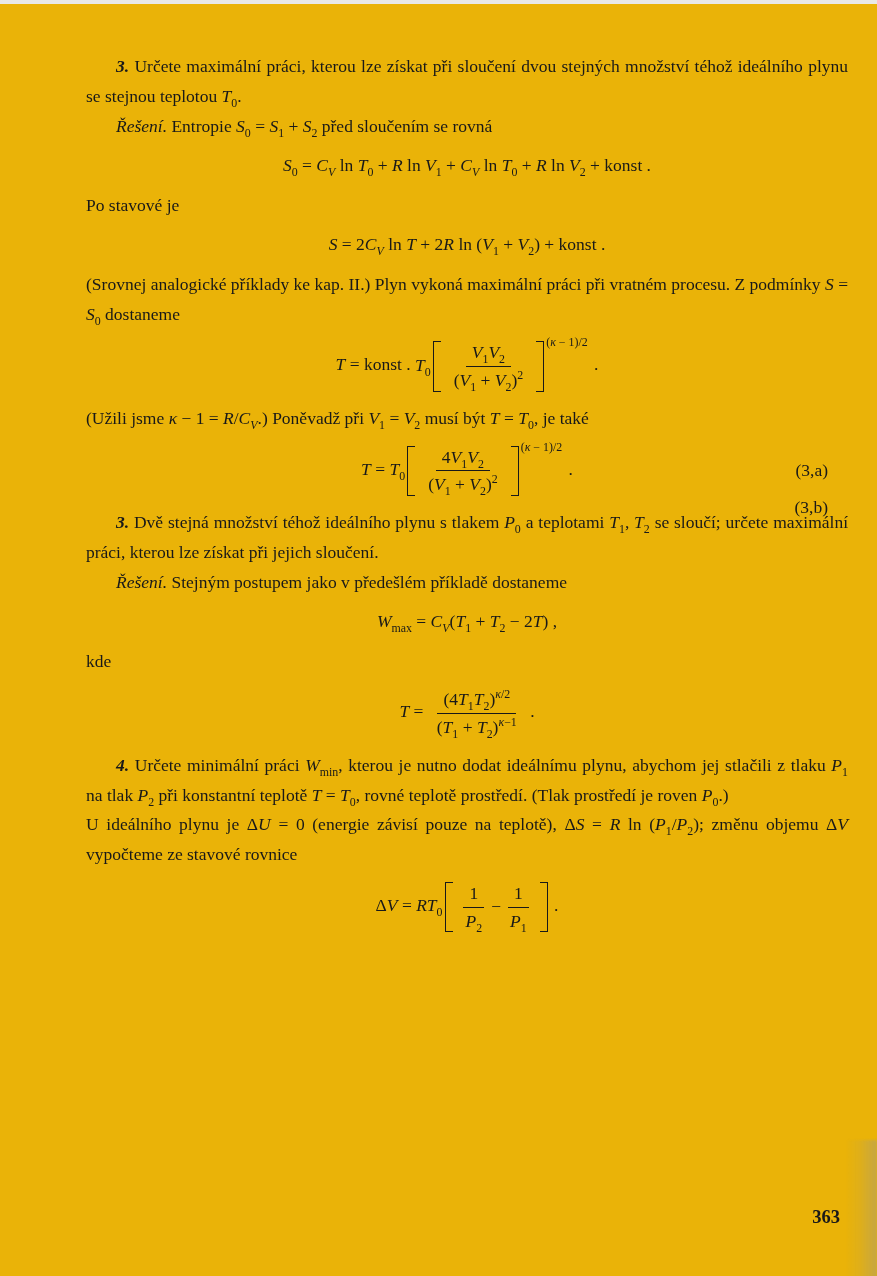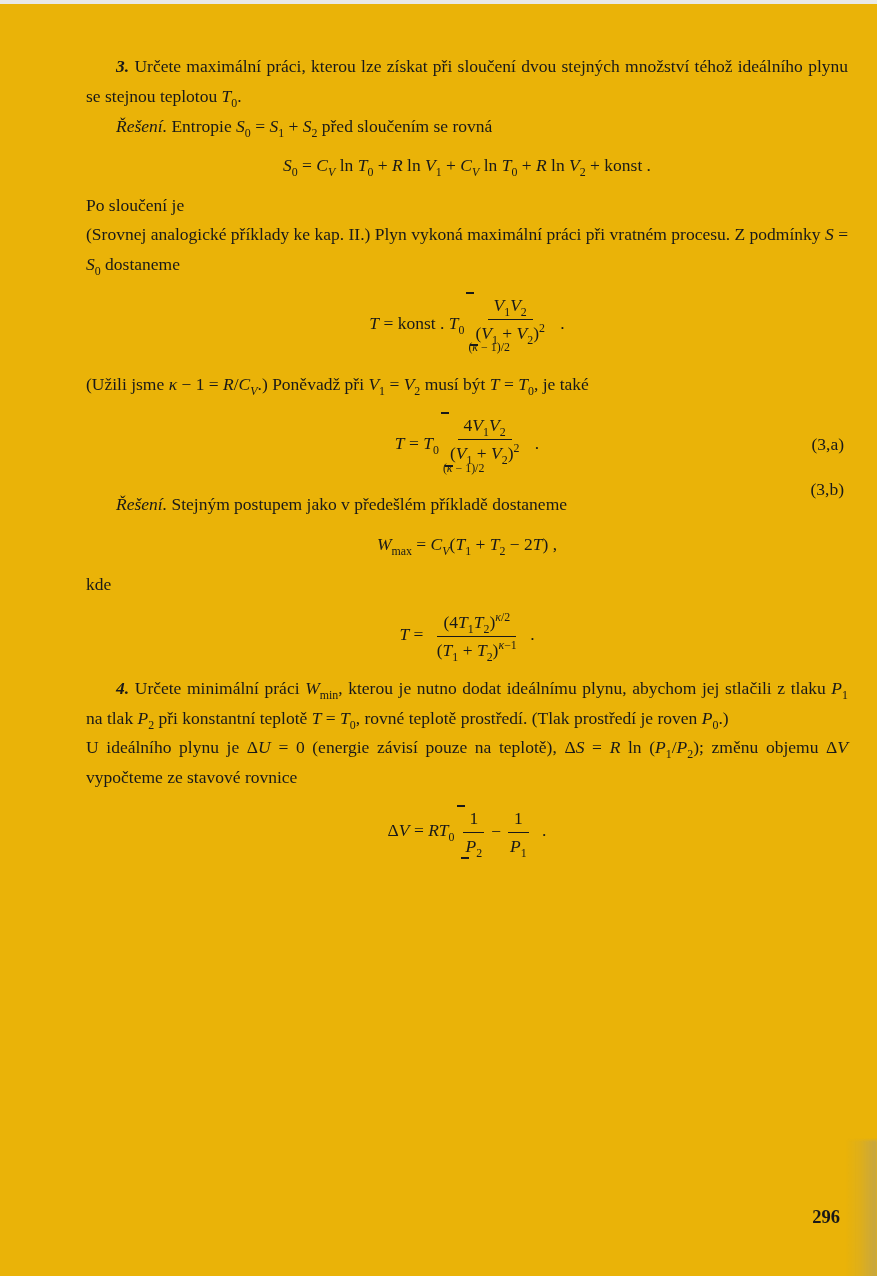--- a/index.html
+++ b/index.html
@@ -76,7 +76,7 @@
       <p class="para indent"><span class="it bd">3.</span> Určete maximální práci, kterou lze získat při sloučení dvou stejných množství téhož ideálního plynu se stejnou teplotou <span class="it ">T<sub class="sb">0</sub></span>.</p>
       <p class="para indent"><span class="it ">Řešení.</span> Entropie <span class="it ">S<sub class="sb">0</sub></span> = <span class="it ">S<sub class="sb">1</sub></span> + <span class="it ">S<sub class="sb">2</sub></span> před sloučením se rovná</p>
       <div class="eq"><span class="eq-body"><span class="it ">S<sub class="sb">0</sub></span> = <span class="it ">C<sub class="sb"><span class="it ">V</span></sub></span> ln <span class="it ">T<sub class="sb">0</sub></span> + <span class="it ">R</span> ln <span class="it ">V<sub class="sb">1</sub></span> + <span class="it ">C<sub class="sb"><span class="it ">V</span></sub></span> ln <span class="it ">T<sub class="sb">0</sub></span> + <span class="it ">R</span> ln <span class="it ">V<sub class="sb">2</sub></span> + konst .</span></div>
-      <p class="para">Po sloučení je</p>
+      <p class="para">Po stavové je</p>
       <p class="para">(Srovnej analogické příklady ke kap. II.) Plyn vykoná maximální práci při vratném procesu. Z podmínky <span class="it ">S</span> = <span class="it ">S<sub class="sb">0</sub></span> dostaneme</p>
       <div class="eq"><span class="eq-body"><span class="it ">T</span> = konst . <span class="it ">T<sub class="sb">0</sub></span><span class="grp">
             <span class="brk brk-l"></span>

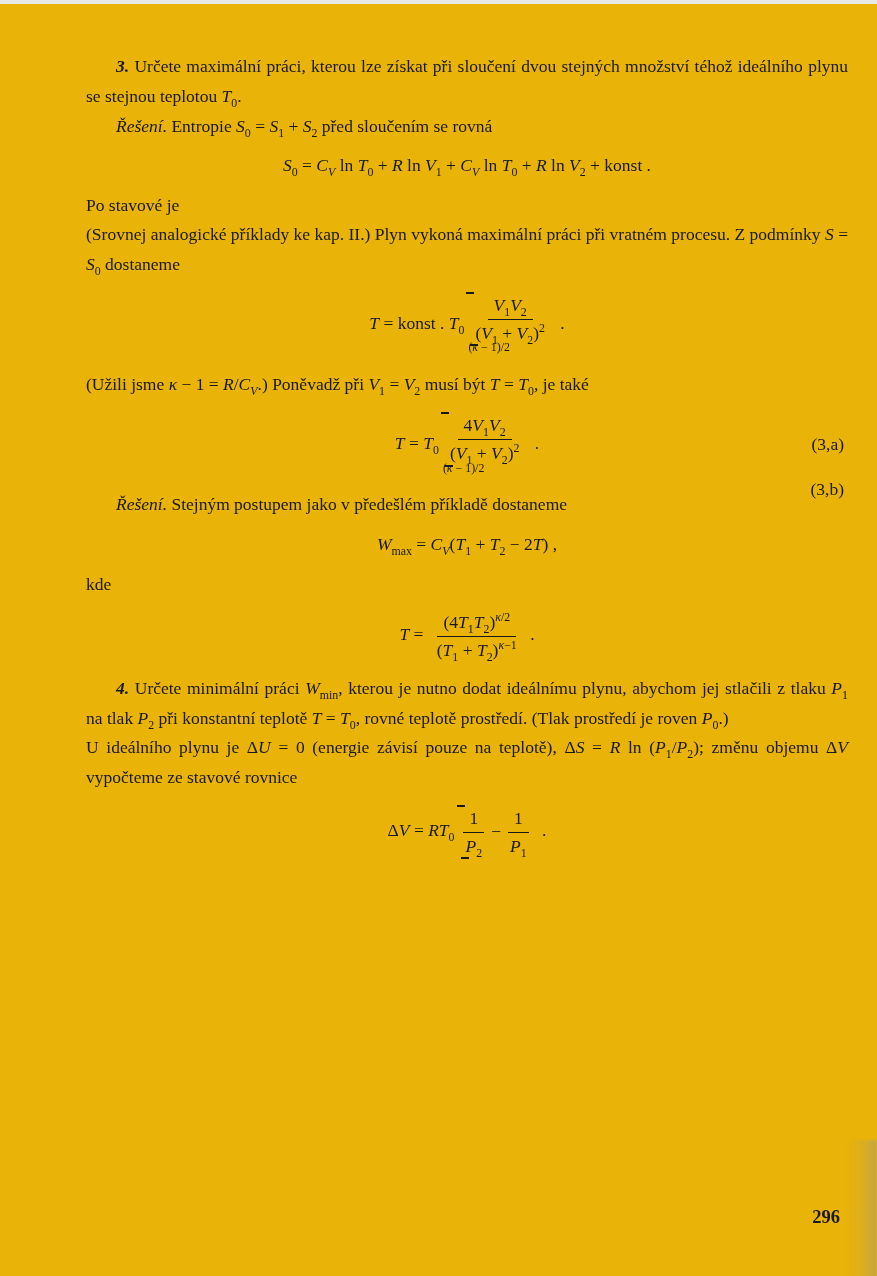--- a/index.html
+++ b/index.html
@@ -77,6 +77,7 @@
       <p class="para indent"><span class="it ">Řešení.</span> Entropie <span class="it ">S<sub class="sb">0</sub></span> = <span class="it ">S<sub class="sb">1</sub></span> + <span class="it ">S<sub class="sb">2</sub></span> před sloučením se rovná</p>
       <div class="eq"><span class="eq-body"><span class="it ">S<sub class="sb">0</sub></span> = <span class="it ">C<sub class="sb"><span class="it ">V</span></sub></span> ln <span class="it ">T<sub class="sb">0</sub></span> + <span class="it ">R</span> ln <span class="it ">V<sub class="sb">1</sub></span> + <span class="it ">C<sub class="sb"><span class="it ">V</span></sub></span> ln <span class="it ">T<sub class="sb">0</sub></span> + <span class="it ">R</span> ln <span class="it ">V<sub class="sb">2</sub></span> + konst .</span></div>
       <p class="para">Po stavové je</p>
+      <div class="eq"><span class="eq-body"><span class="it ">S</span> = 2<span class="it ">C<sub class="sb"><span class="it ">V</span></sub></span> ln <span class="it ">T</span> + 2<span class="it ">R</span> ln (<span class="it ">V<sub class="sb">1</sub></span> + <span class="it ">V<sub class="sb">2</sub></span>) + konst .</span></div>
       <p class="para">(Srovnej analogické příklady ke kap. II.) Plyn vykoná maximální práci při vratném procesu. Z podmínky <span class="it ">S</span> = <span class="it ">S<sub class="sb">0</sub></span> dostaneme</p>
       <div class="eq"><span class="eq-body"><span class="it ">T</span> = konst . <span class="it ">T<sub class="sb">0</sub></span><span class="grp">
             <span class="brk brk-l"></span>

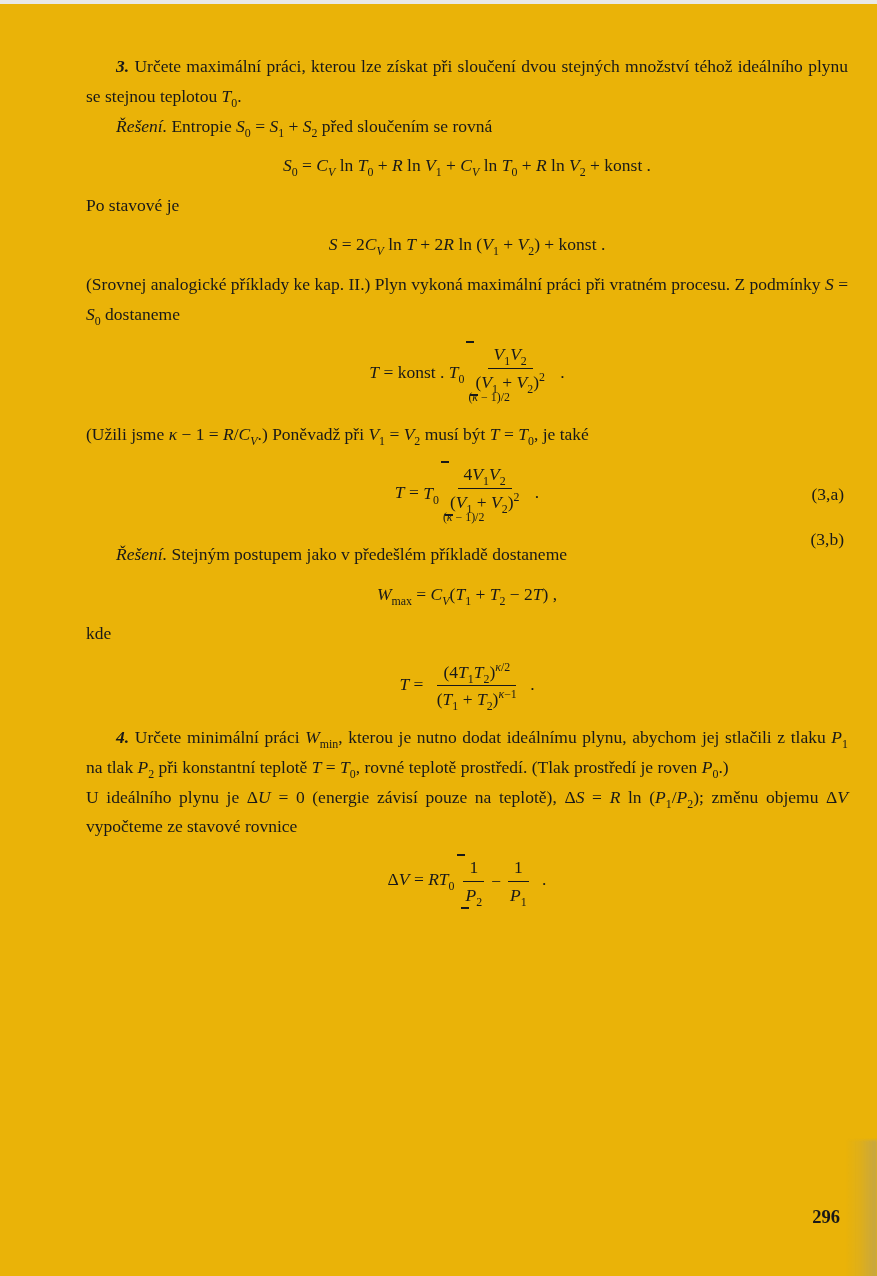--- a/index.html
+++ b/index.html
@@ -47,7 +47,7 @@
   .fden{padding:2px 6px 0;white-space:nowrap;}
   .grp{
     display:inline-flex;align-items:center;
-    vertical-align:middle;margin:0 2px;flex-direction:column;
+    vertical-align:middle;margin:0 2px;
   }
   .grp-body{display:inline-flex;align-items:center;}
   .brk{align-self:stretch;width:7px;border:1.7px solid currentColor;}

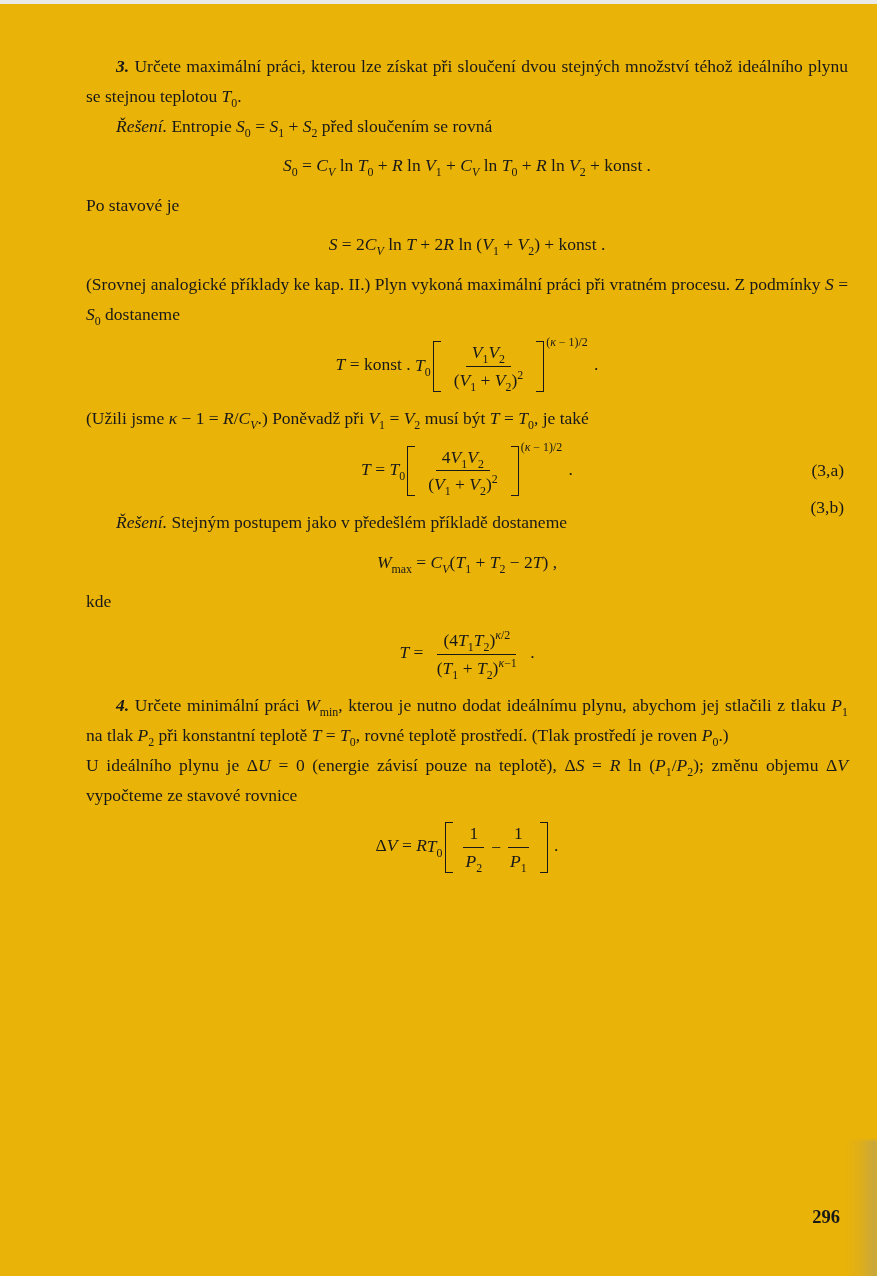--- a/index.html
+++ b/index.html
@@ -36,7 +36,7 @@
   }
   .eq-body{display:inline-block;white-space:nowrap;}
   .eq-tag{
-    position:absolute;right:4px;top:50%;
+    position:absolute;right:20px;top:50%;
     transform:translateY(-50%);
   }
   .frac{

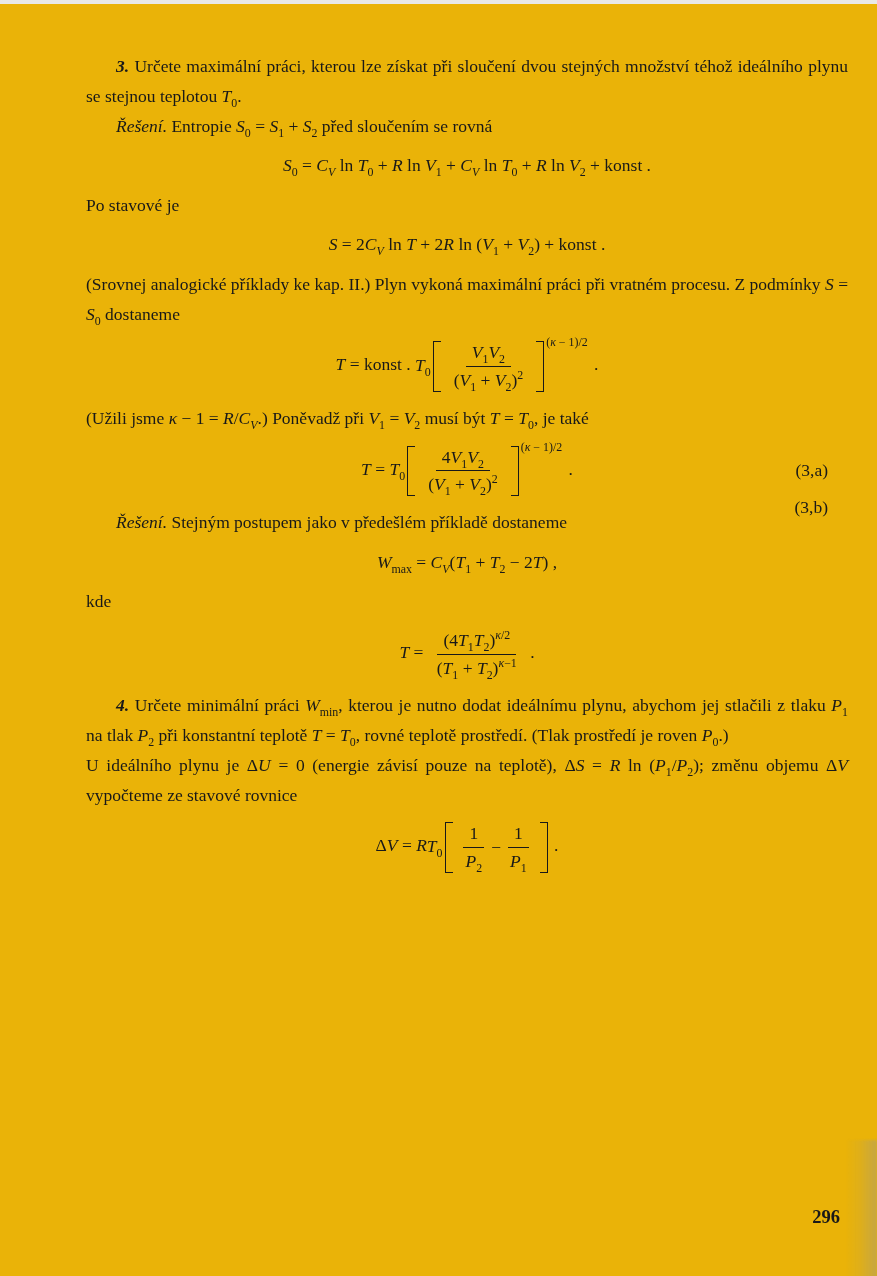--- a/index.html
+++ b/index.html
@@ -103,6 +103,7 @@
             <span class="gsup">(<span class="it ">κ</span> − 1)/2</span>
           </span> .</span><span class="eq-tag">(3,a)</span></div>
       <div class="eq"><span class="eq-tag">(3,b)</span></div>
+      <p class="para indent"><span class="it bd">3.</span> Dvě stejná množství téhož ideálního plynu s tlakem <span class="it ">P<sub class="sb">0</sub></span> a teplotami <span class="it ">T<sub class="sb">1</sub></span>, <span class="it ">T<sub class="sb">2</sub></span> se sloučí; určete maximální práci, kterou lze získat při jejich sloučení.</p>
       <p class="para indent"><span class="it ">Řešení.</span> Stejným postupem jako v předešlém příkladě dostaneme</p>
       <div class="eq"><span class="eq-body"><span class="it ">W<sub class="sb">max</sub></span> = <span class="it ">C<sub class="sb"><span class="it ">V</span></sub></span>(<span class="it ">T<sub class="sb">1</sub></span> + <span class="it ">T<sub class="sb">2</sub></span> − 2<span class="it ">T</span>) ,</span></div>
       <p class="para">kde</p>

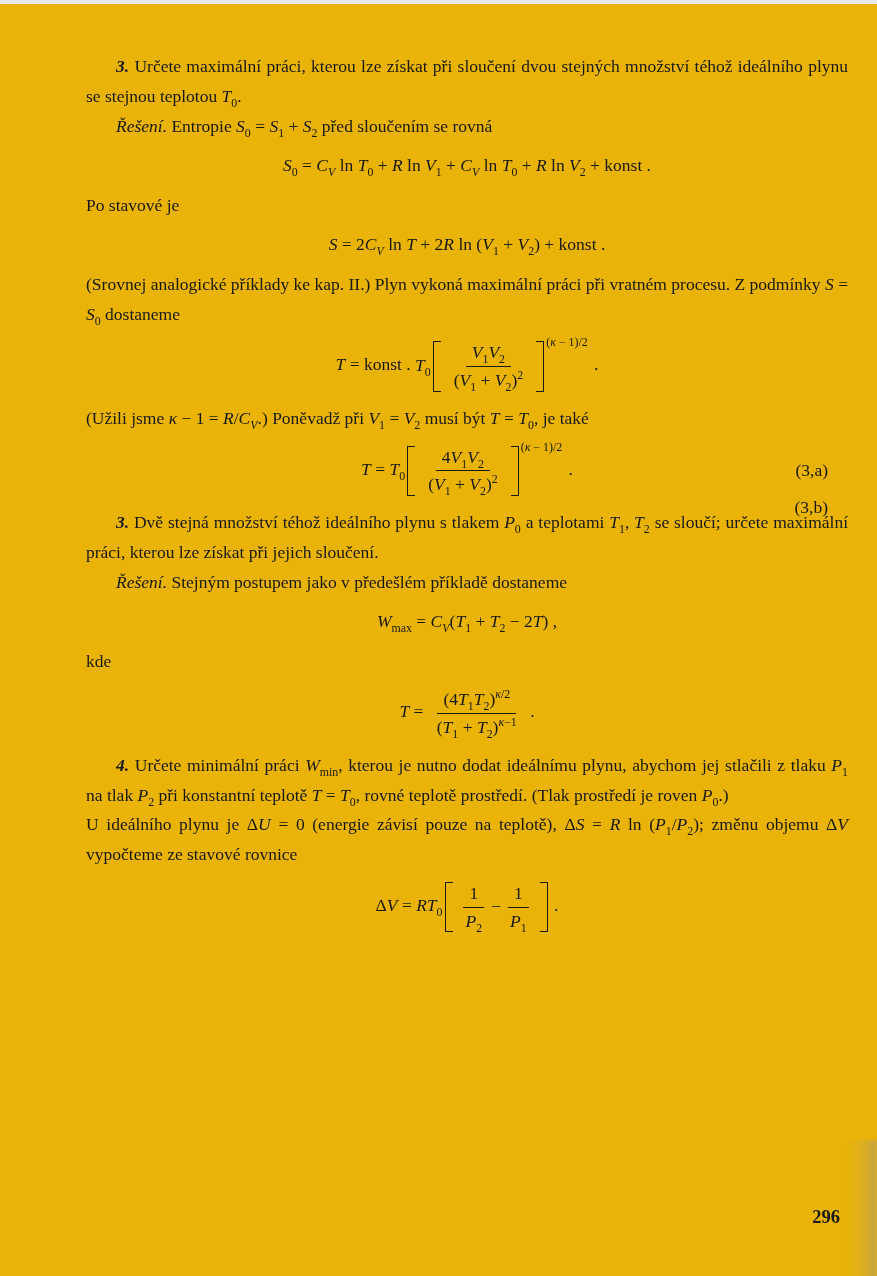--- a/index.html
+++ b/index.html
@@ -125,7 +125,7 @@
             <span class="brk brk-r"></span>
           </span> .</span></div>
     </div>
-  <div class="page-number">296</div>
+  <div class="page-number">363</div>
   <div class="scan-smudge"></div>
 </div>
 

